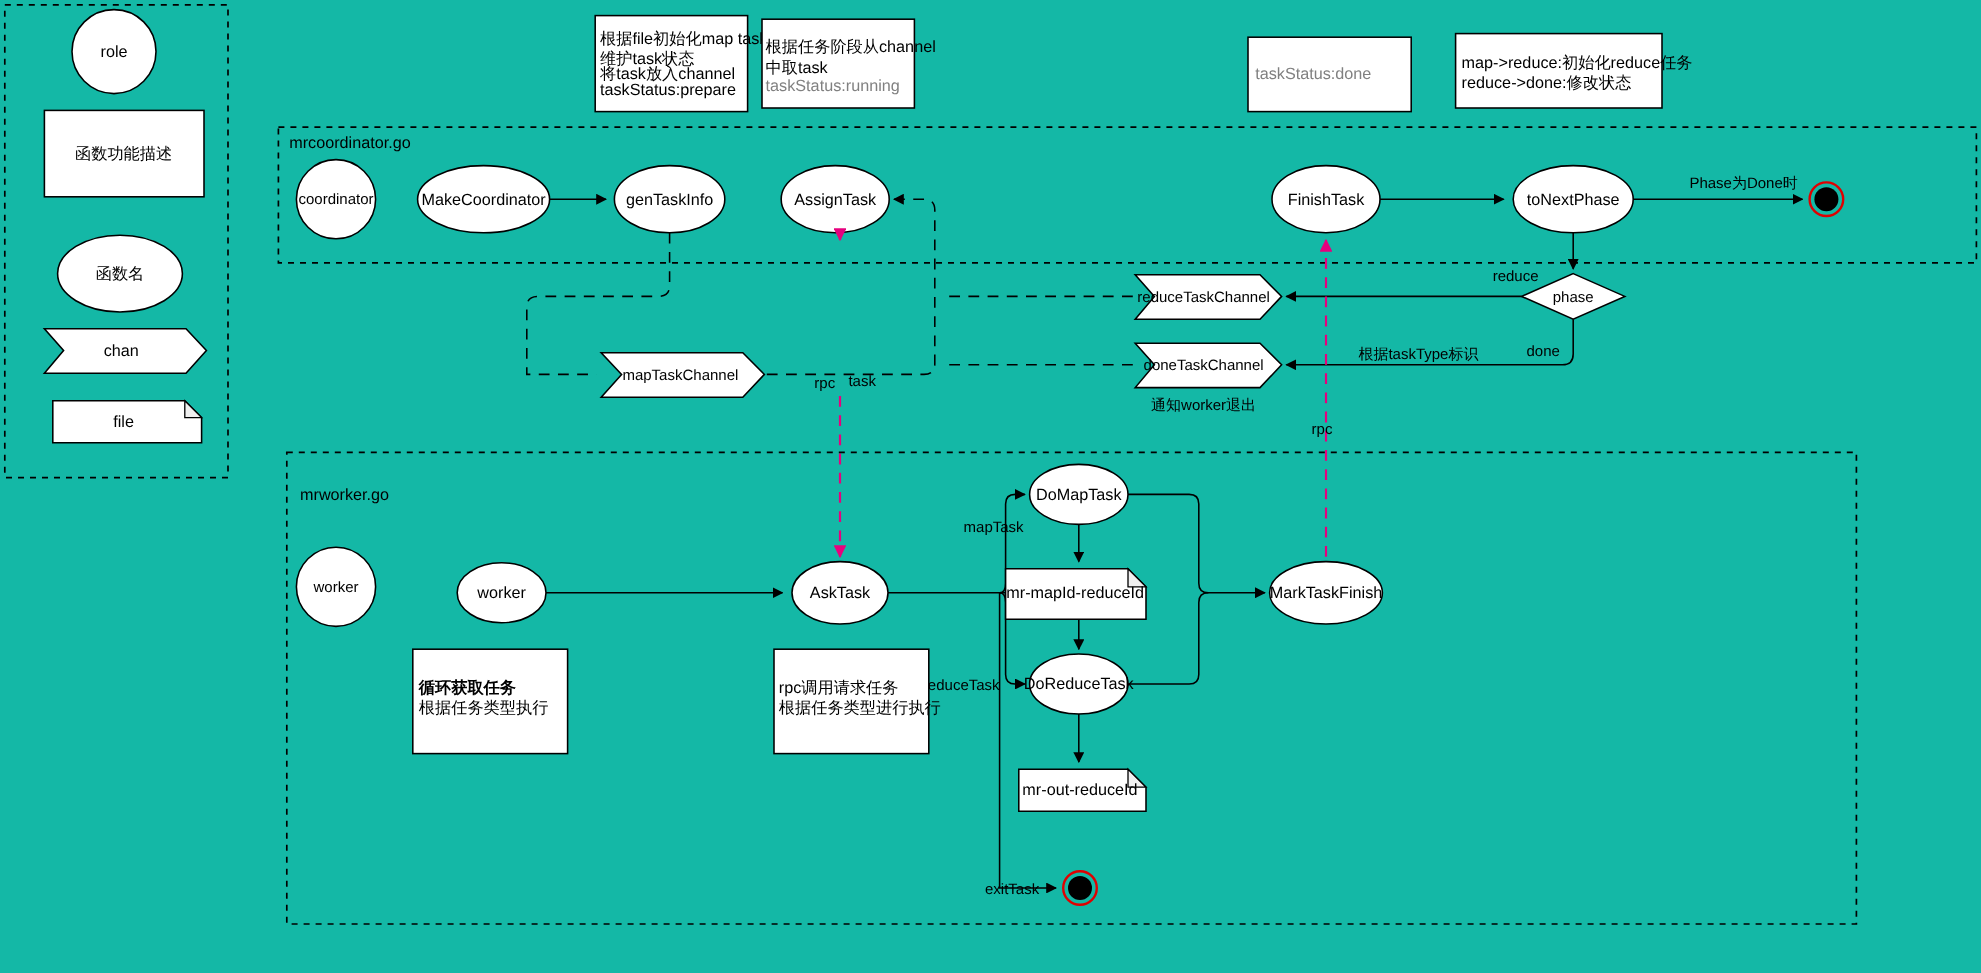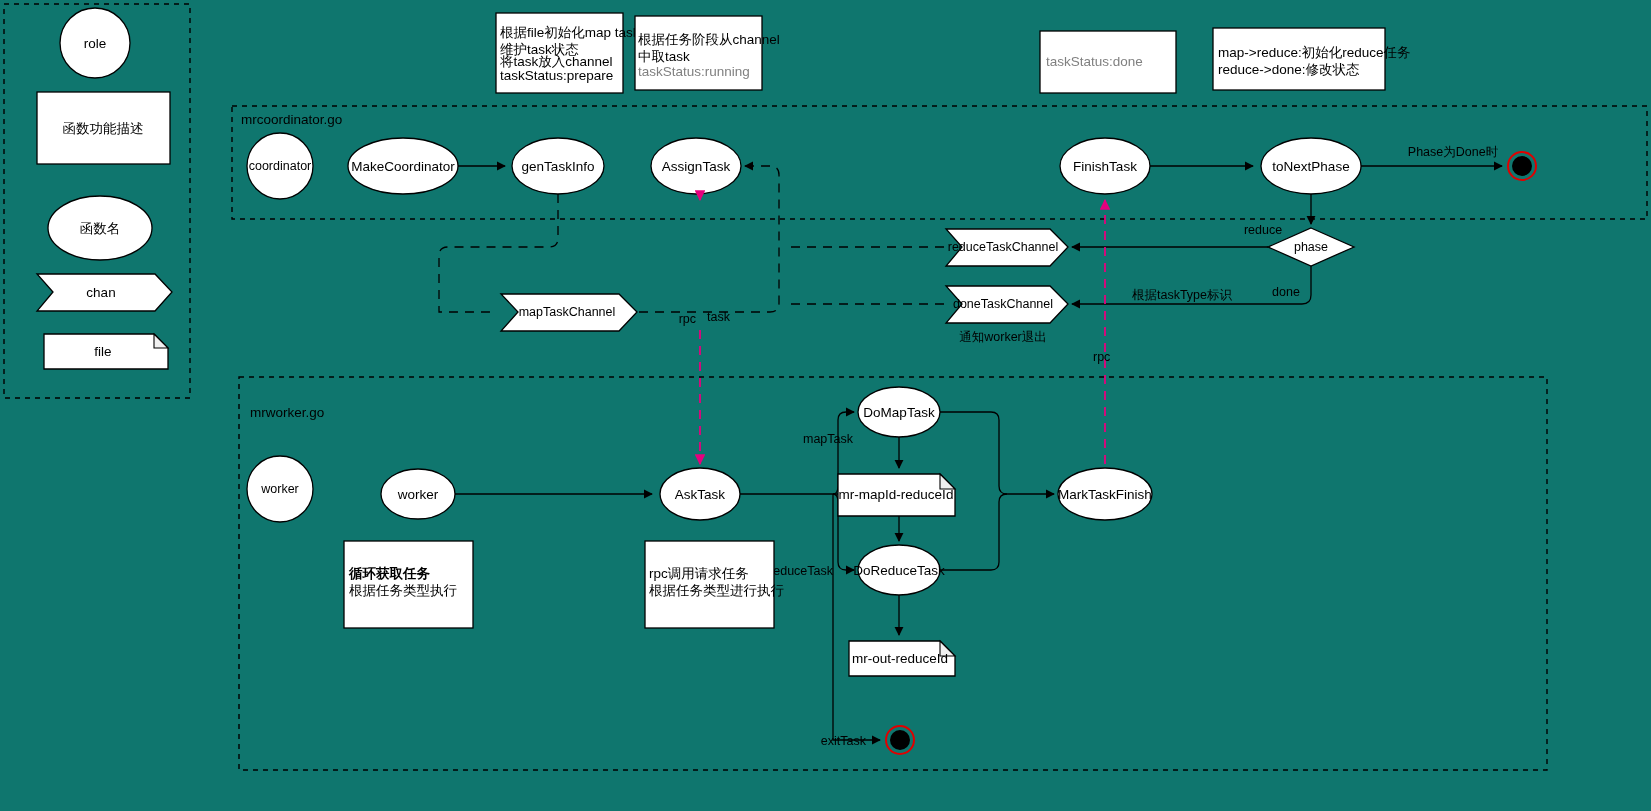--- a/index.html
+++ b/index.html
@@ -14,7 +14,7 @@
     position: relative;
     width: 1651px;
     height: 811px;
-    background: #0f766e;
+    background: #14b8a6;
     overflow: hidden;
   }
   svg.diagram {

